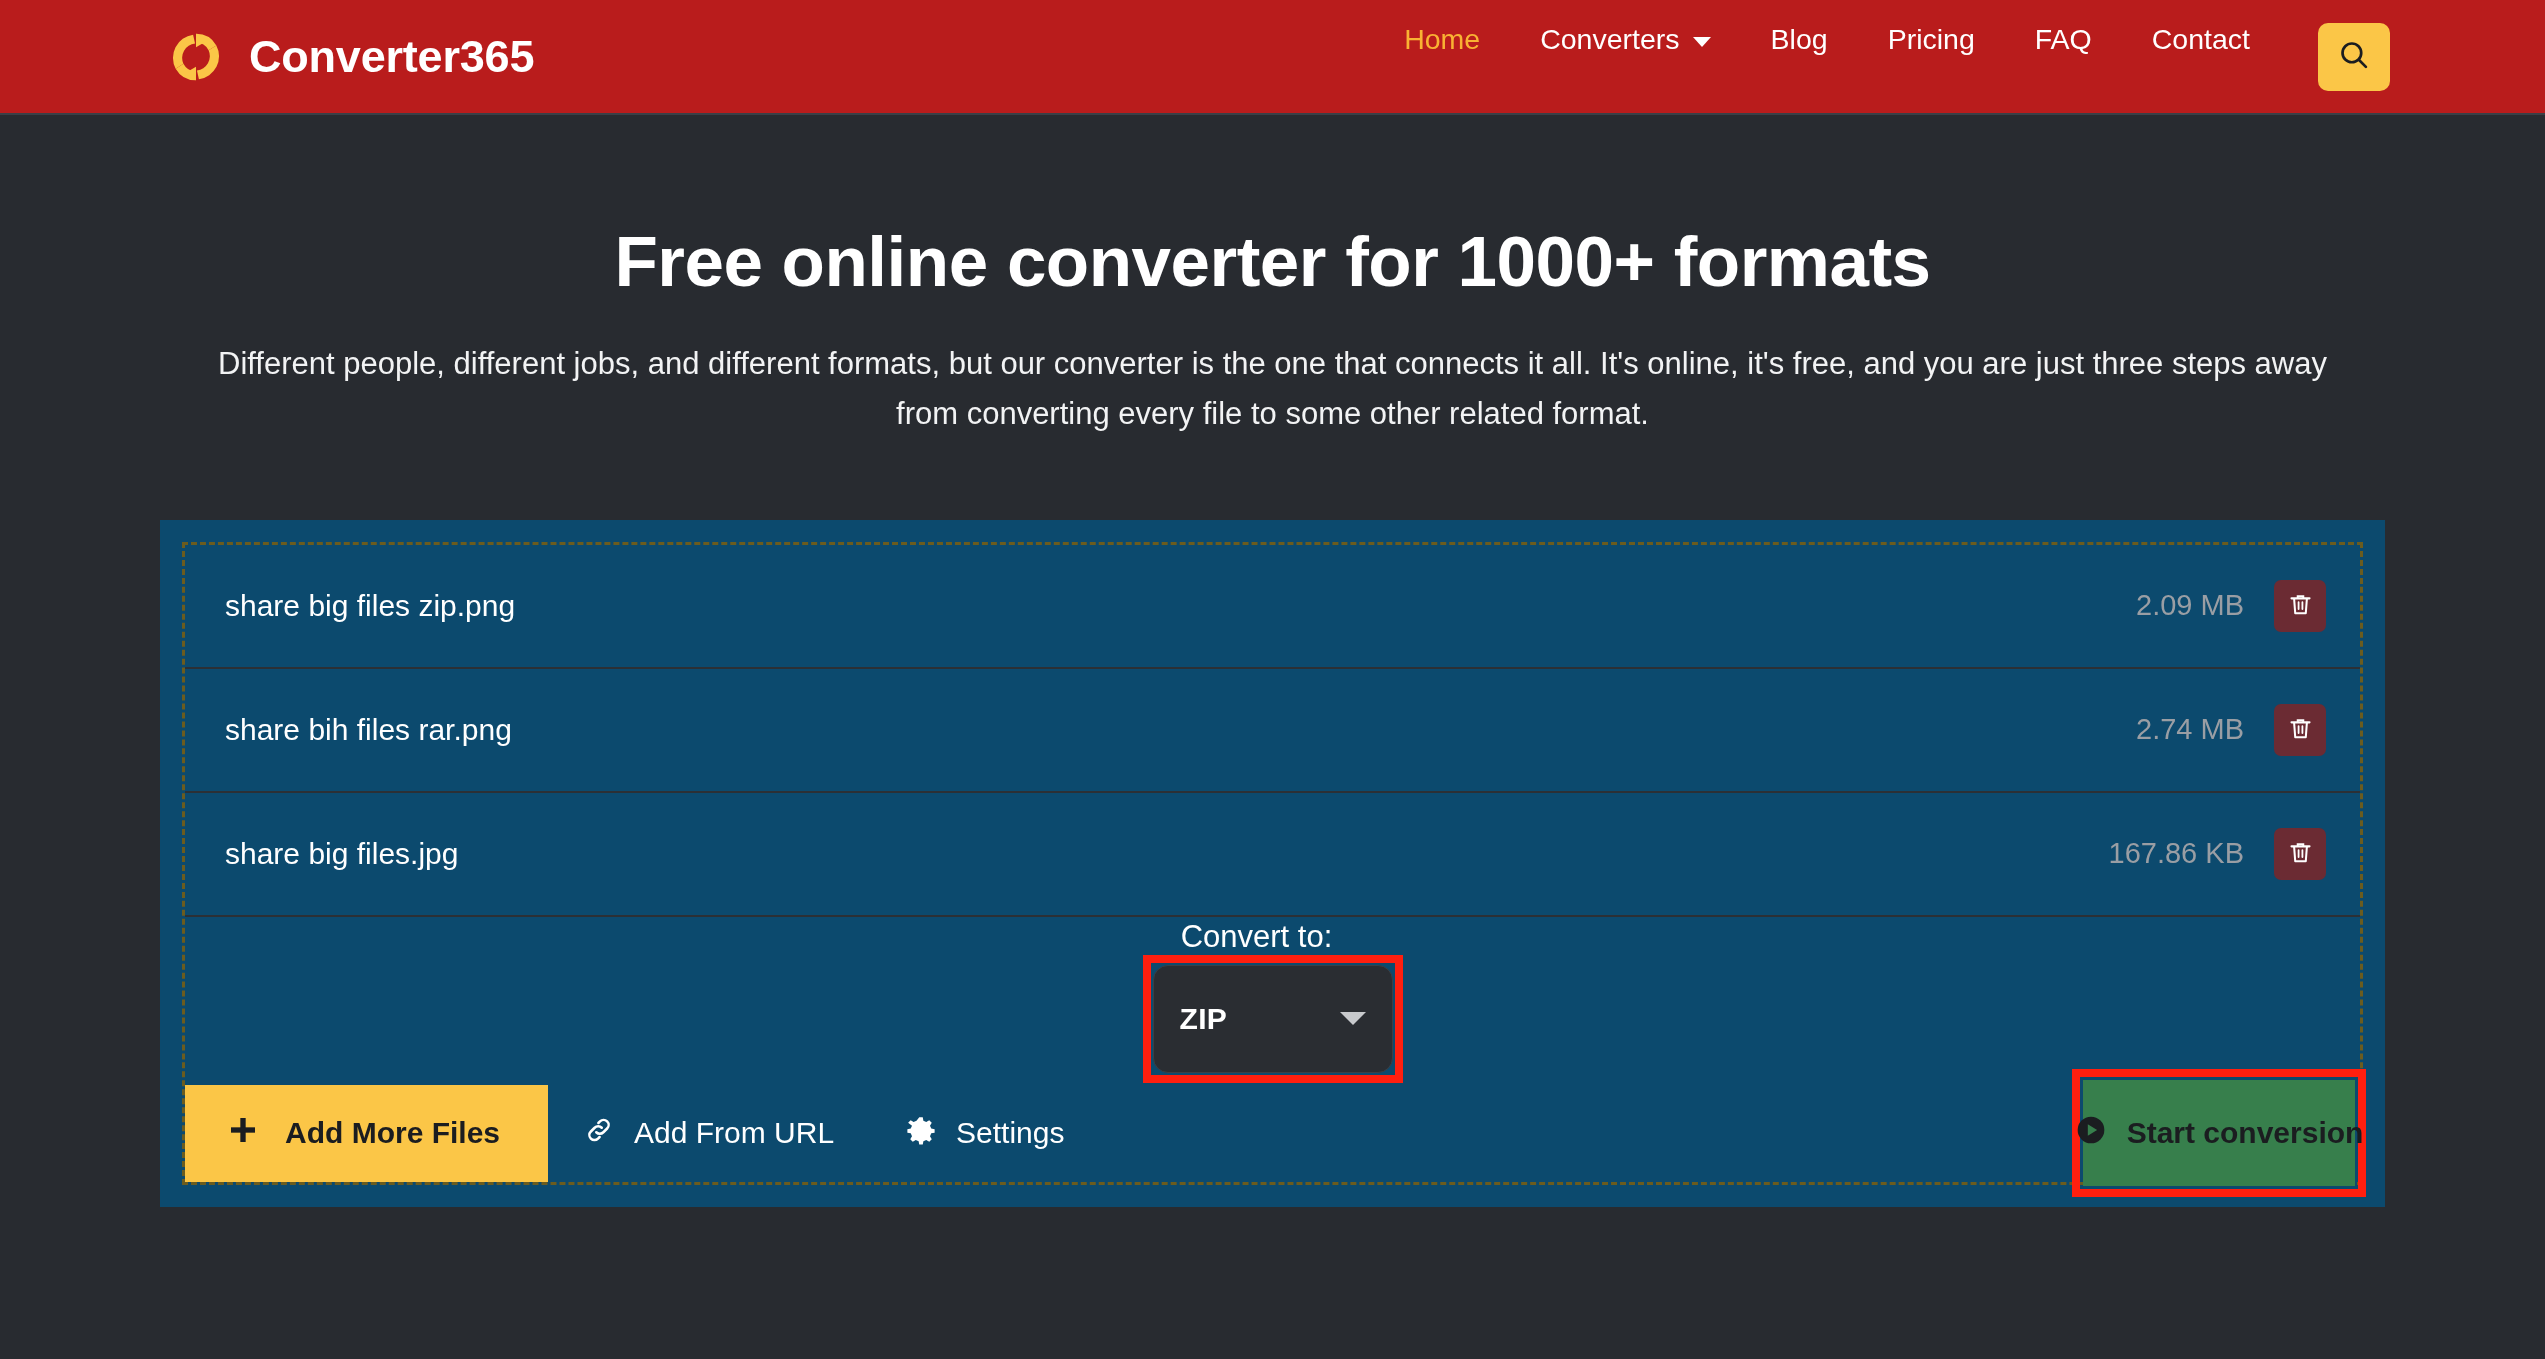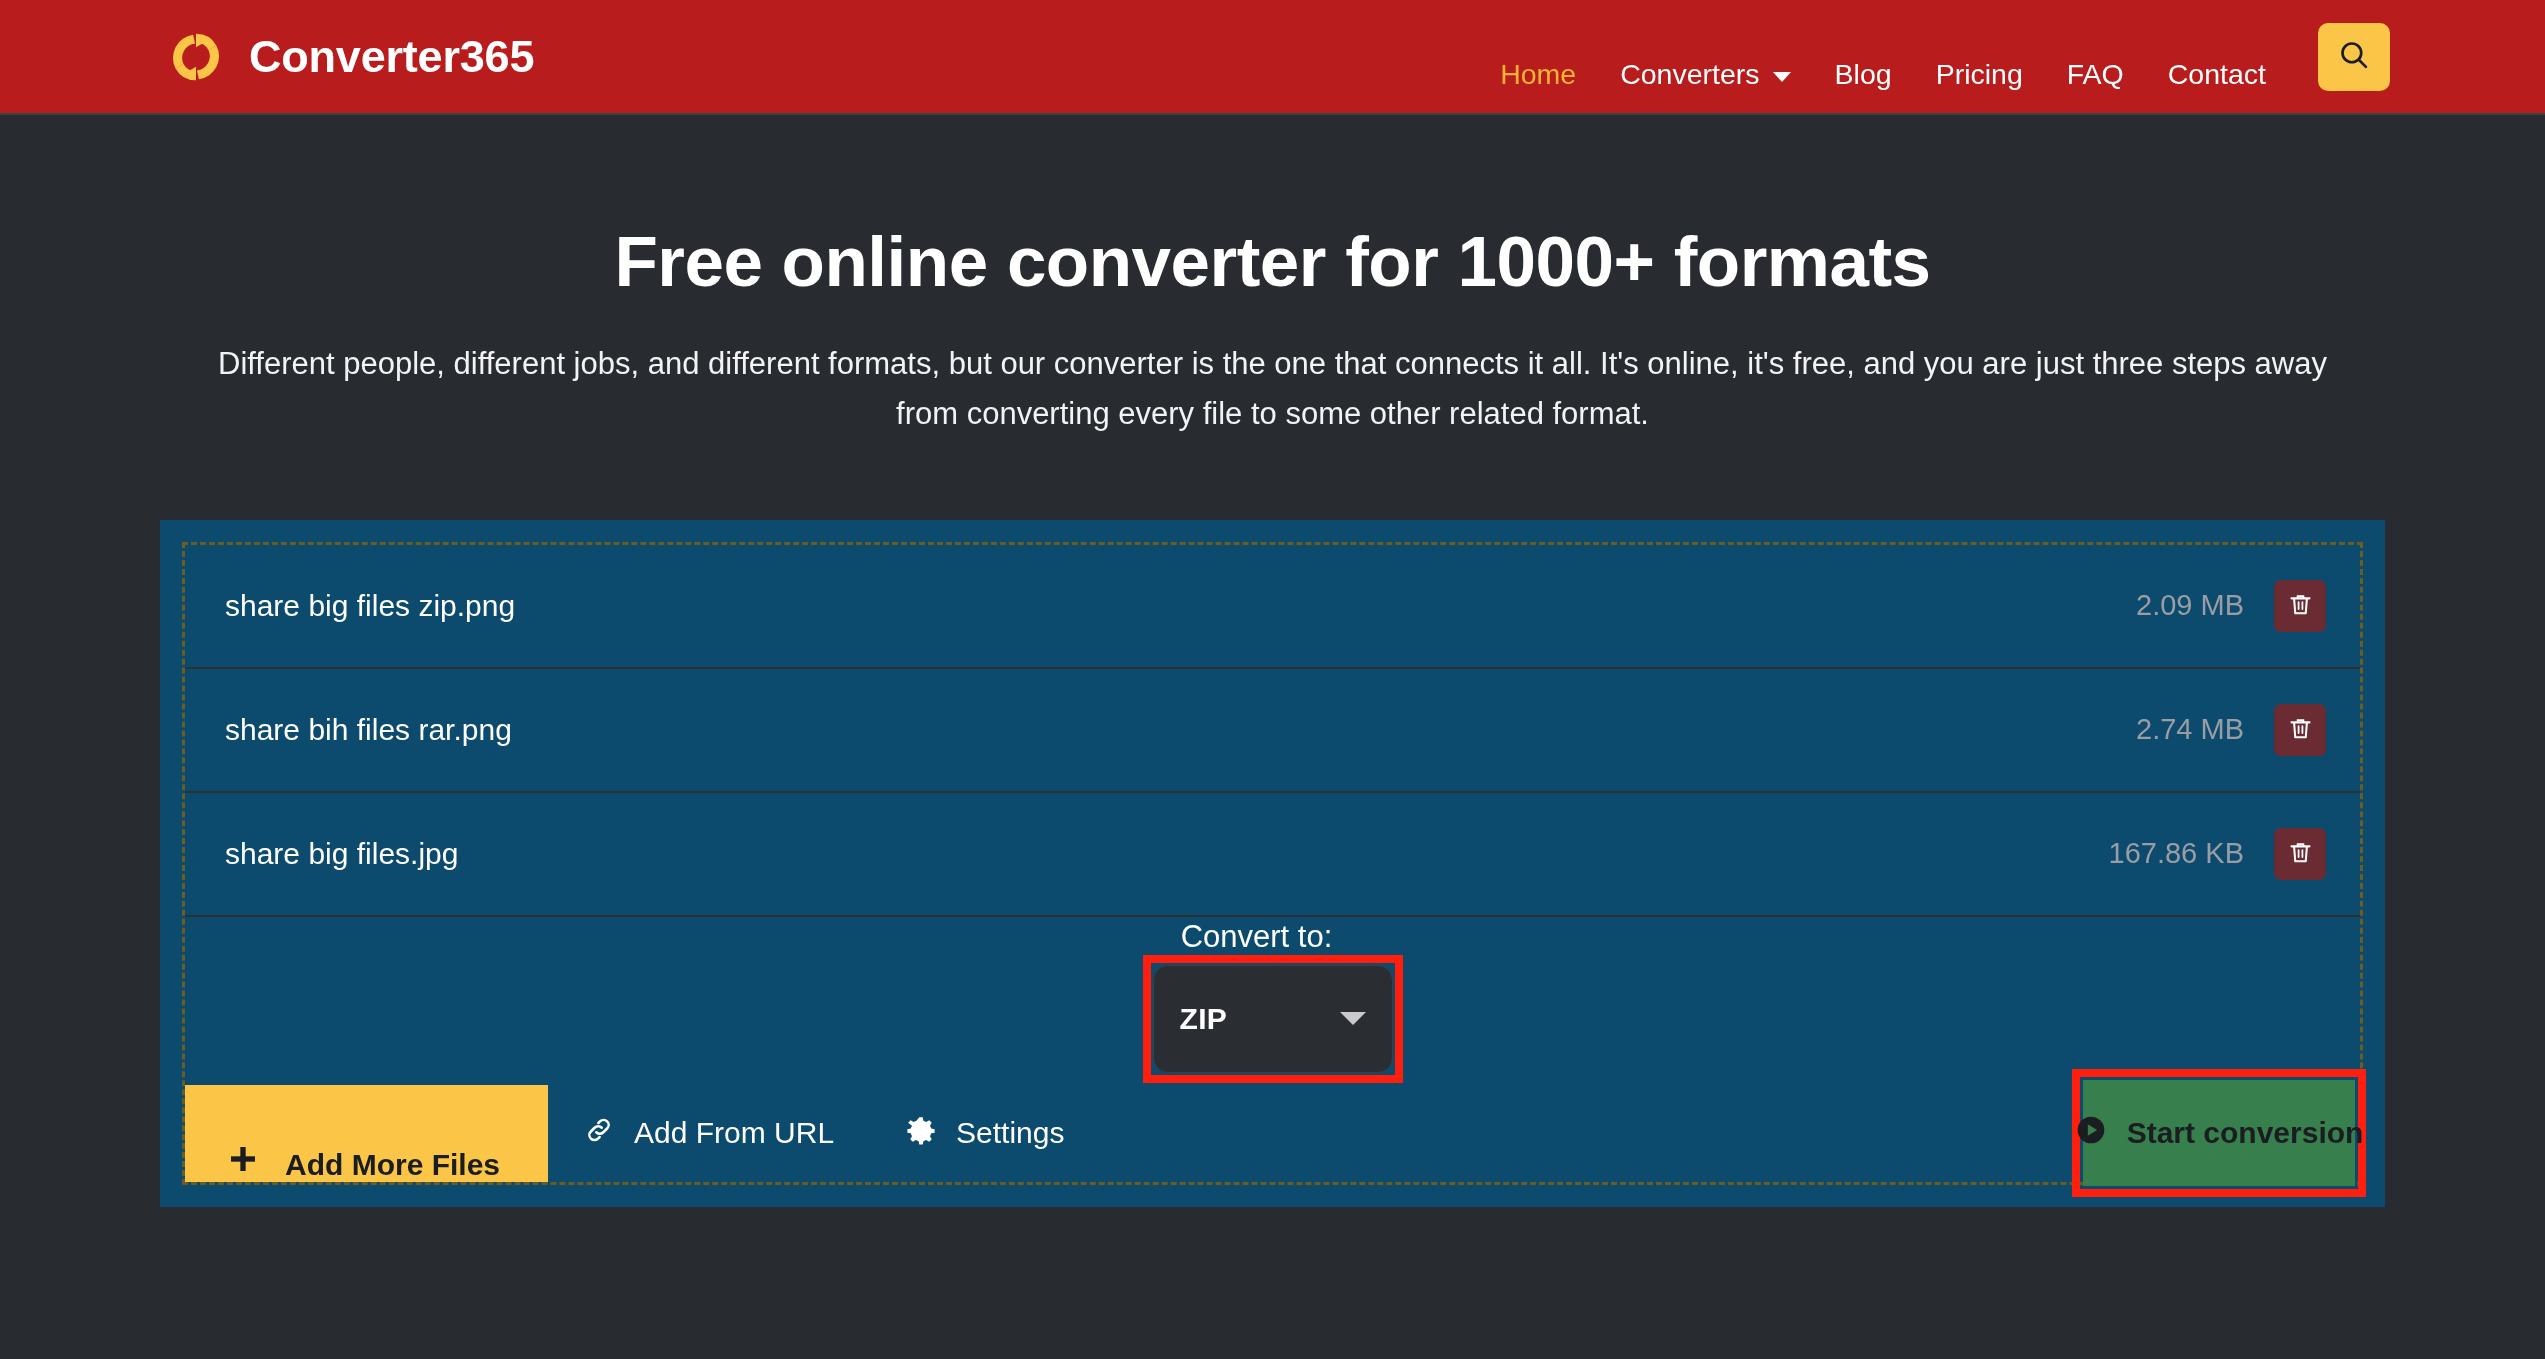--- a/index.html
+++ b/index.html
@@ -38,8 +38,8 @@
   .main-nav {
     margin-left: auto;
     display: flex;
-    align-items: flex-end;
-    gap: 0;
+    align-items: flex-start;
+    gap: 16px;
   }
   .nav-item {
     color: #ffffff;

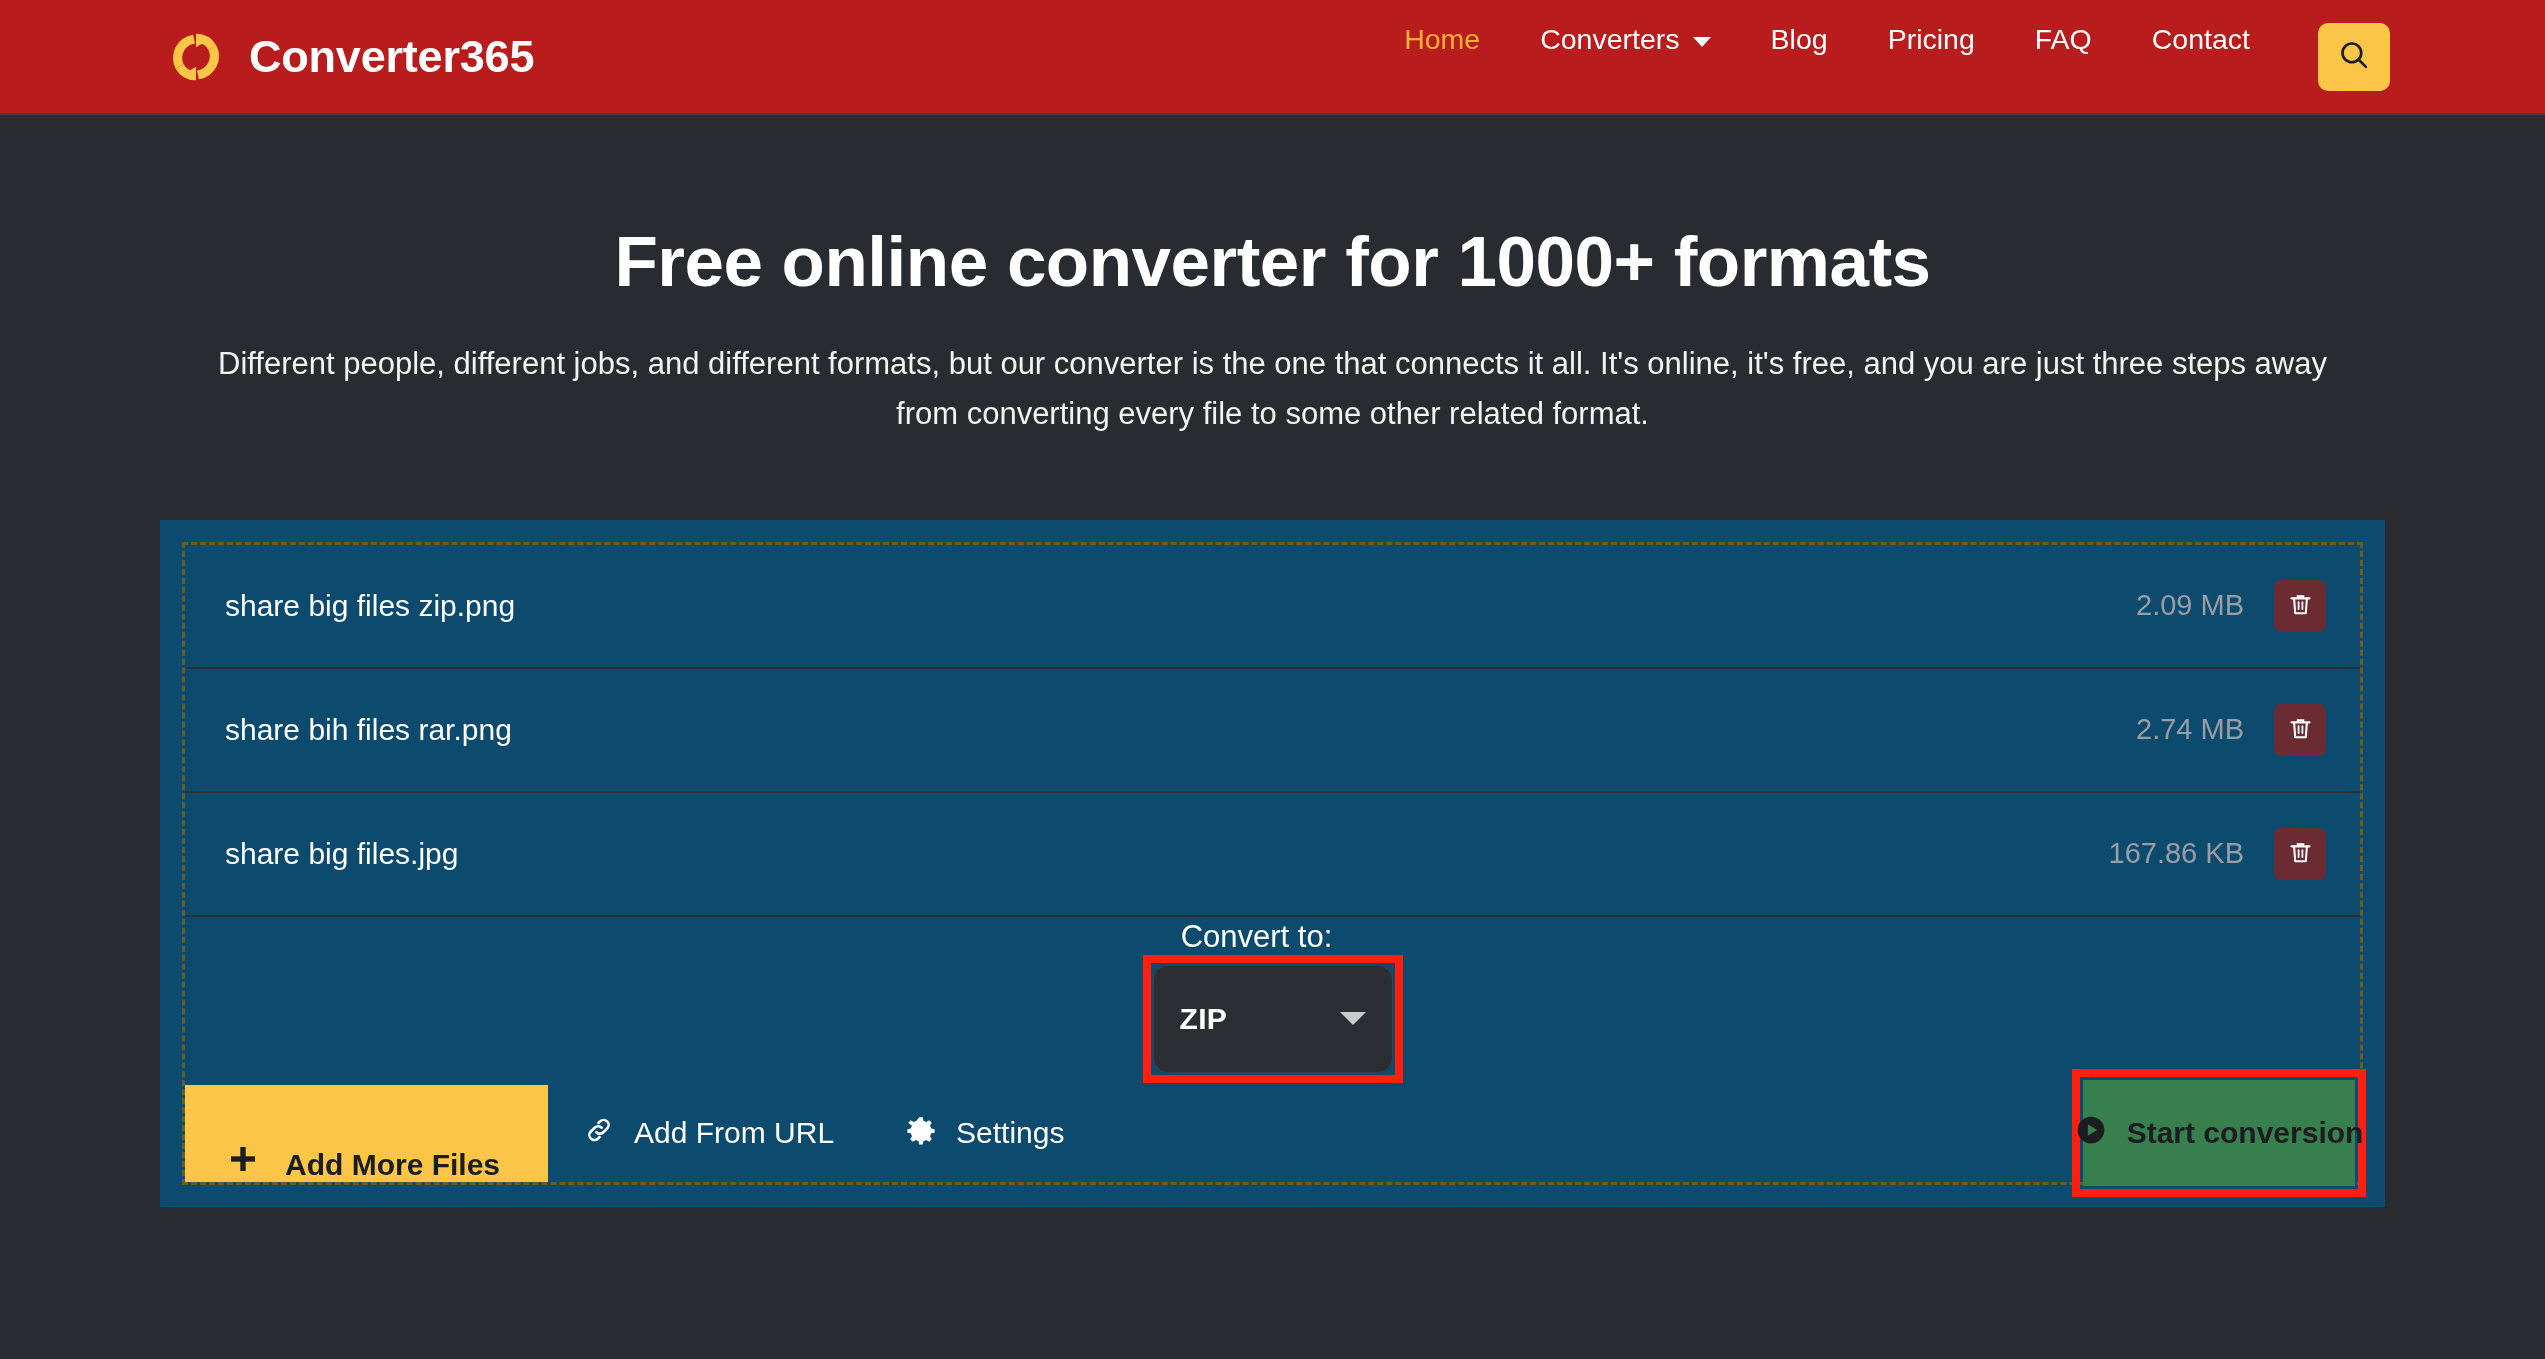--- a/index.html
+++ b/index.html
@@ -193,7 +193,7 @@
     font-weight: bold;
     padding: 0 48px 0 42px;
     display: flex;
-    align-items: flex-end;
+    align-items: center;
     gap: 26px;
     cursor: pointer;
     white-space: nowrap;

